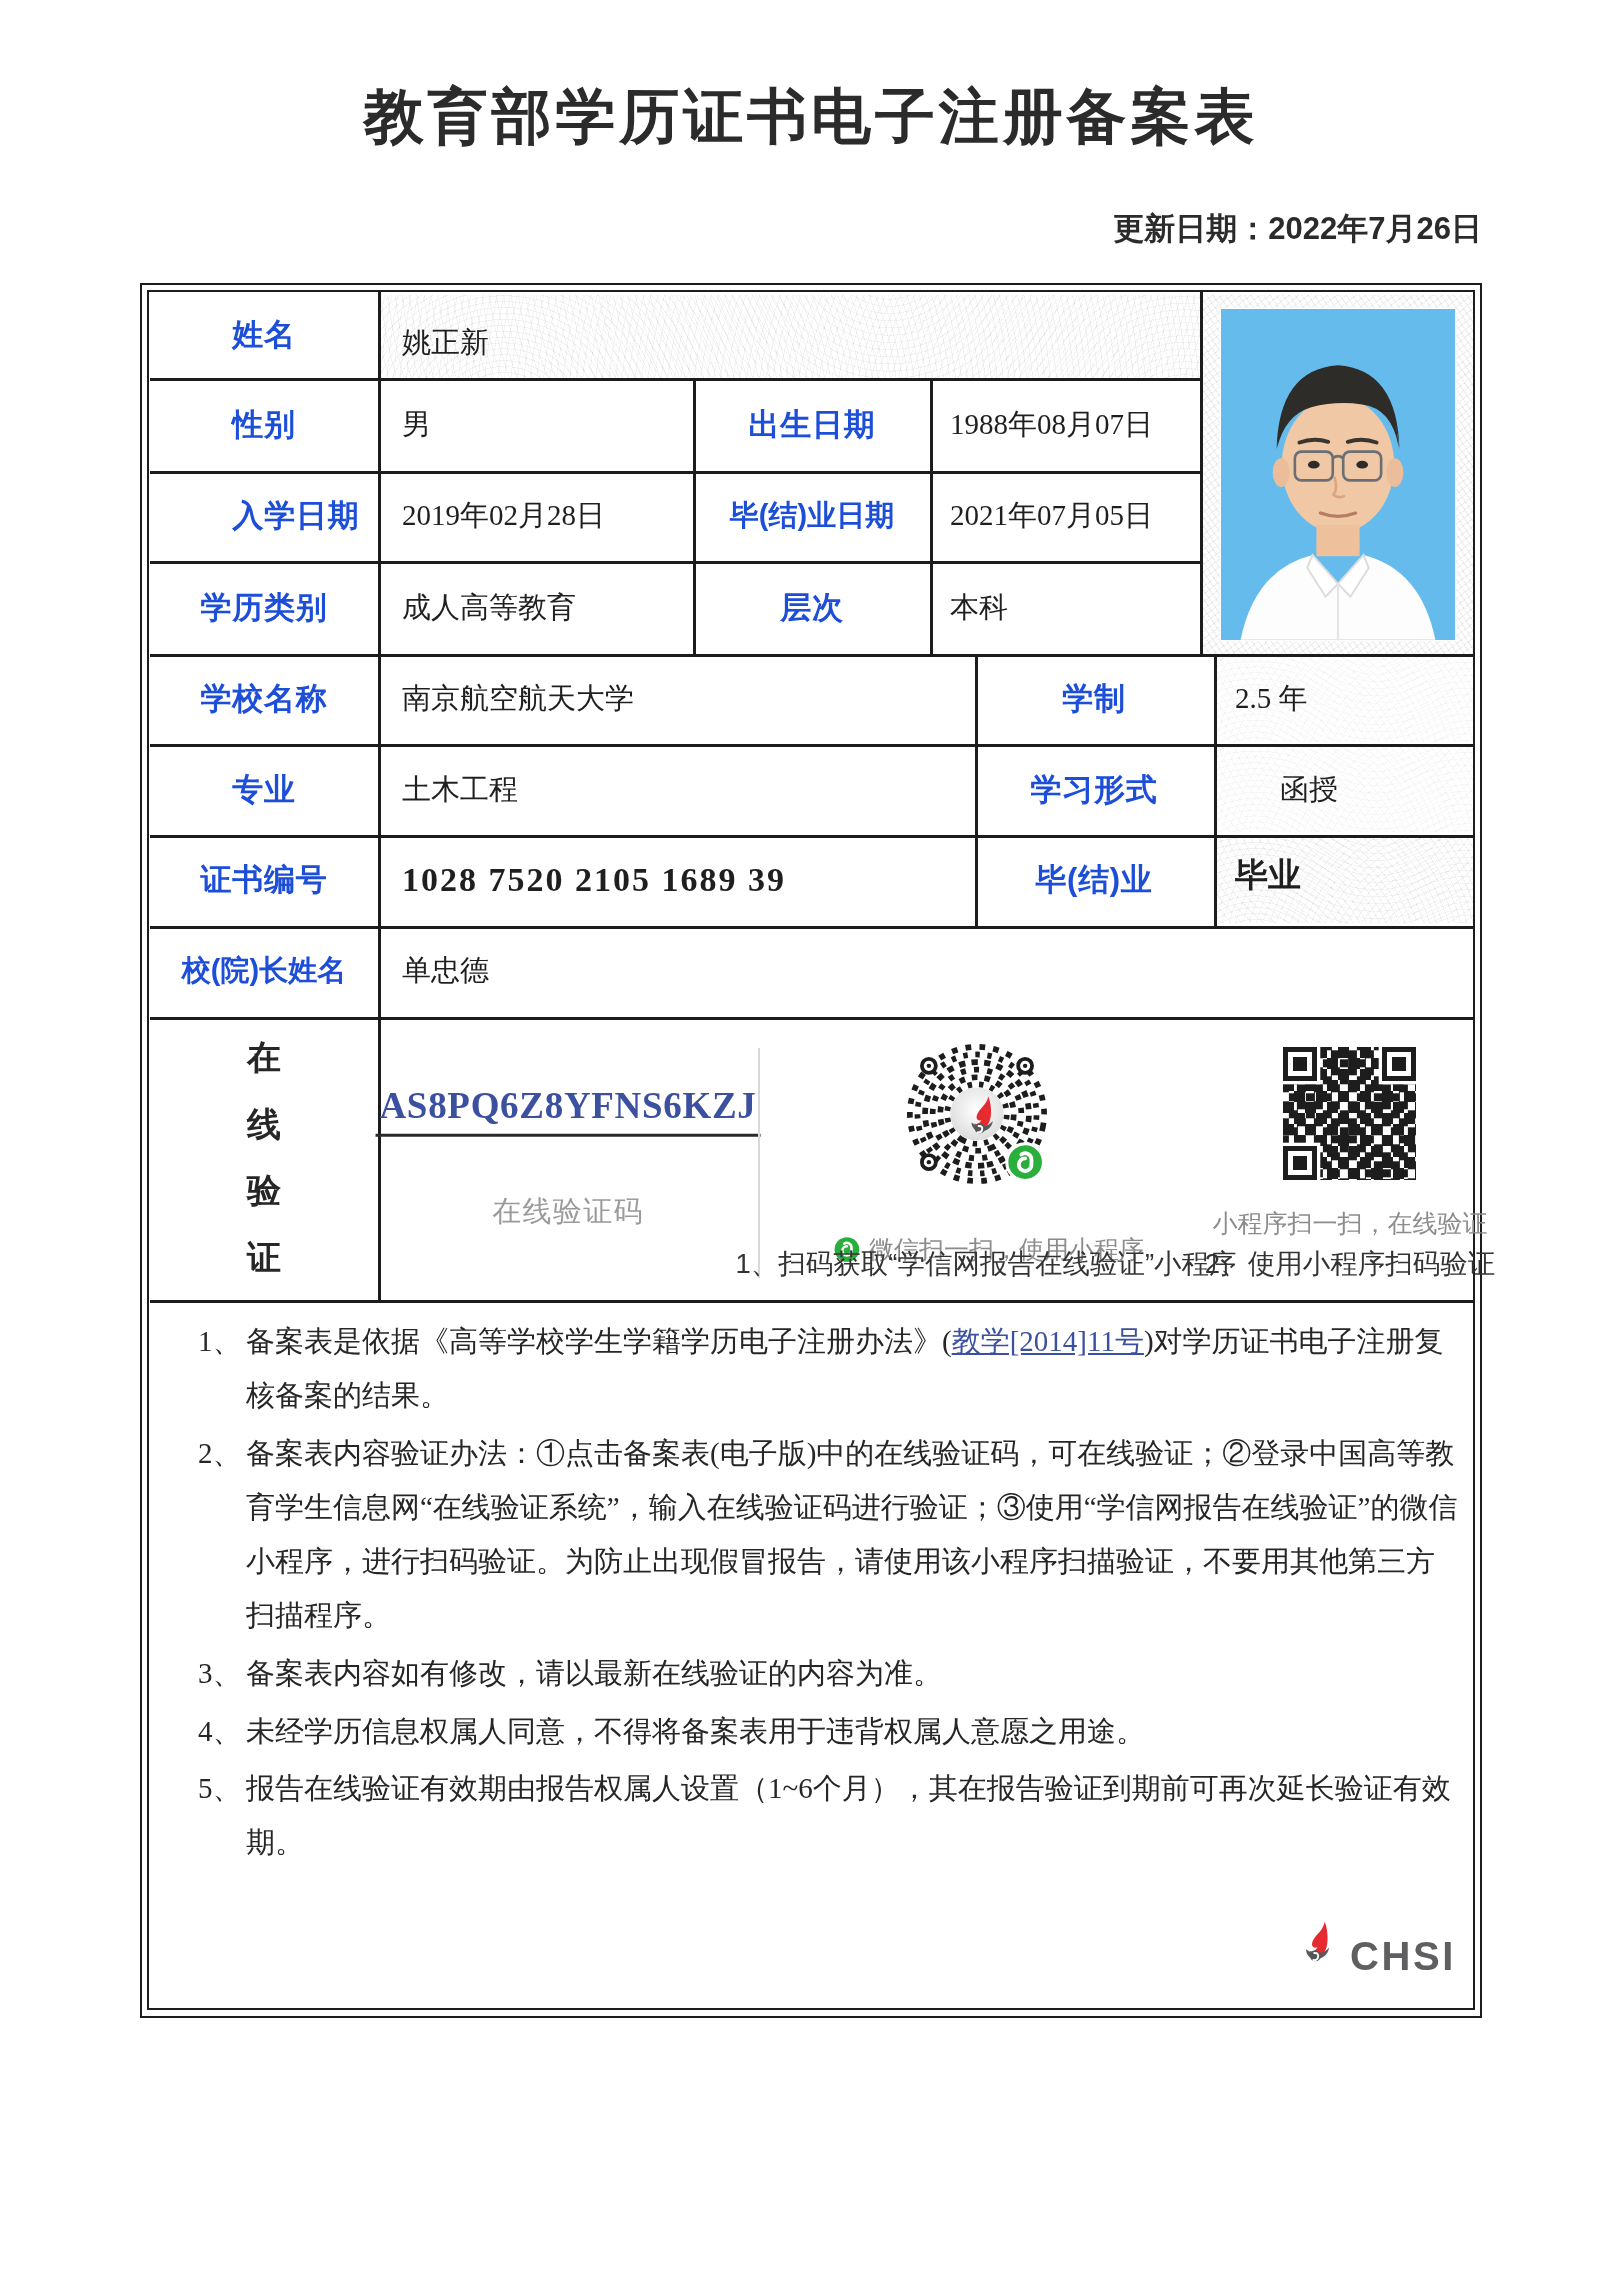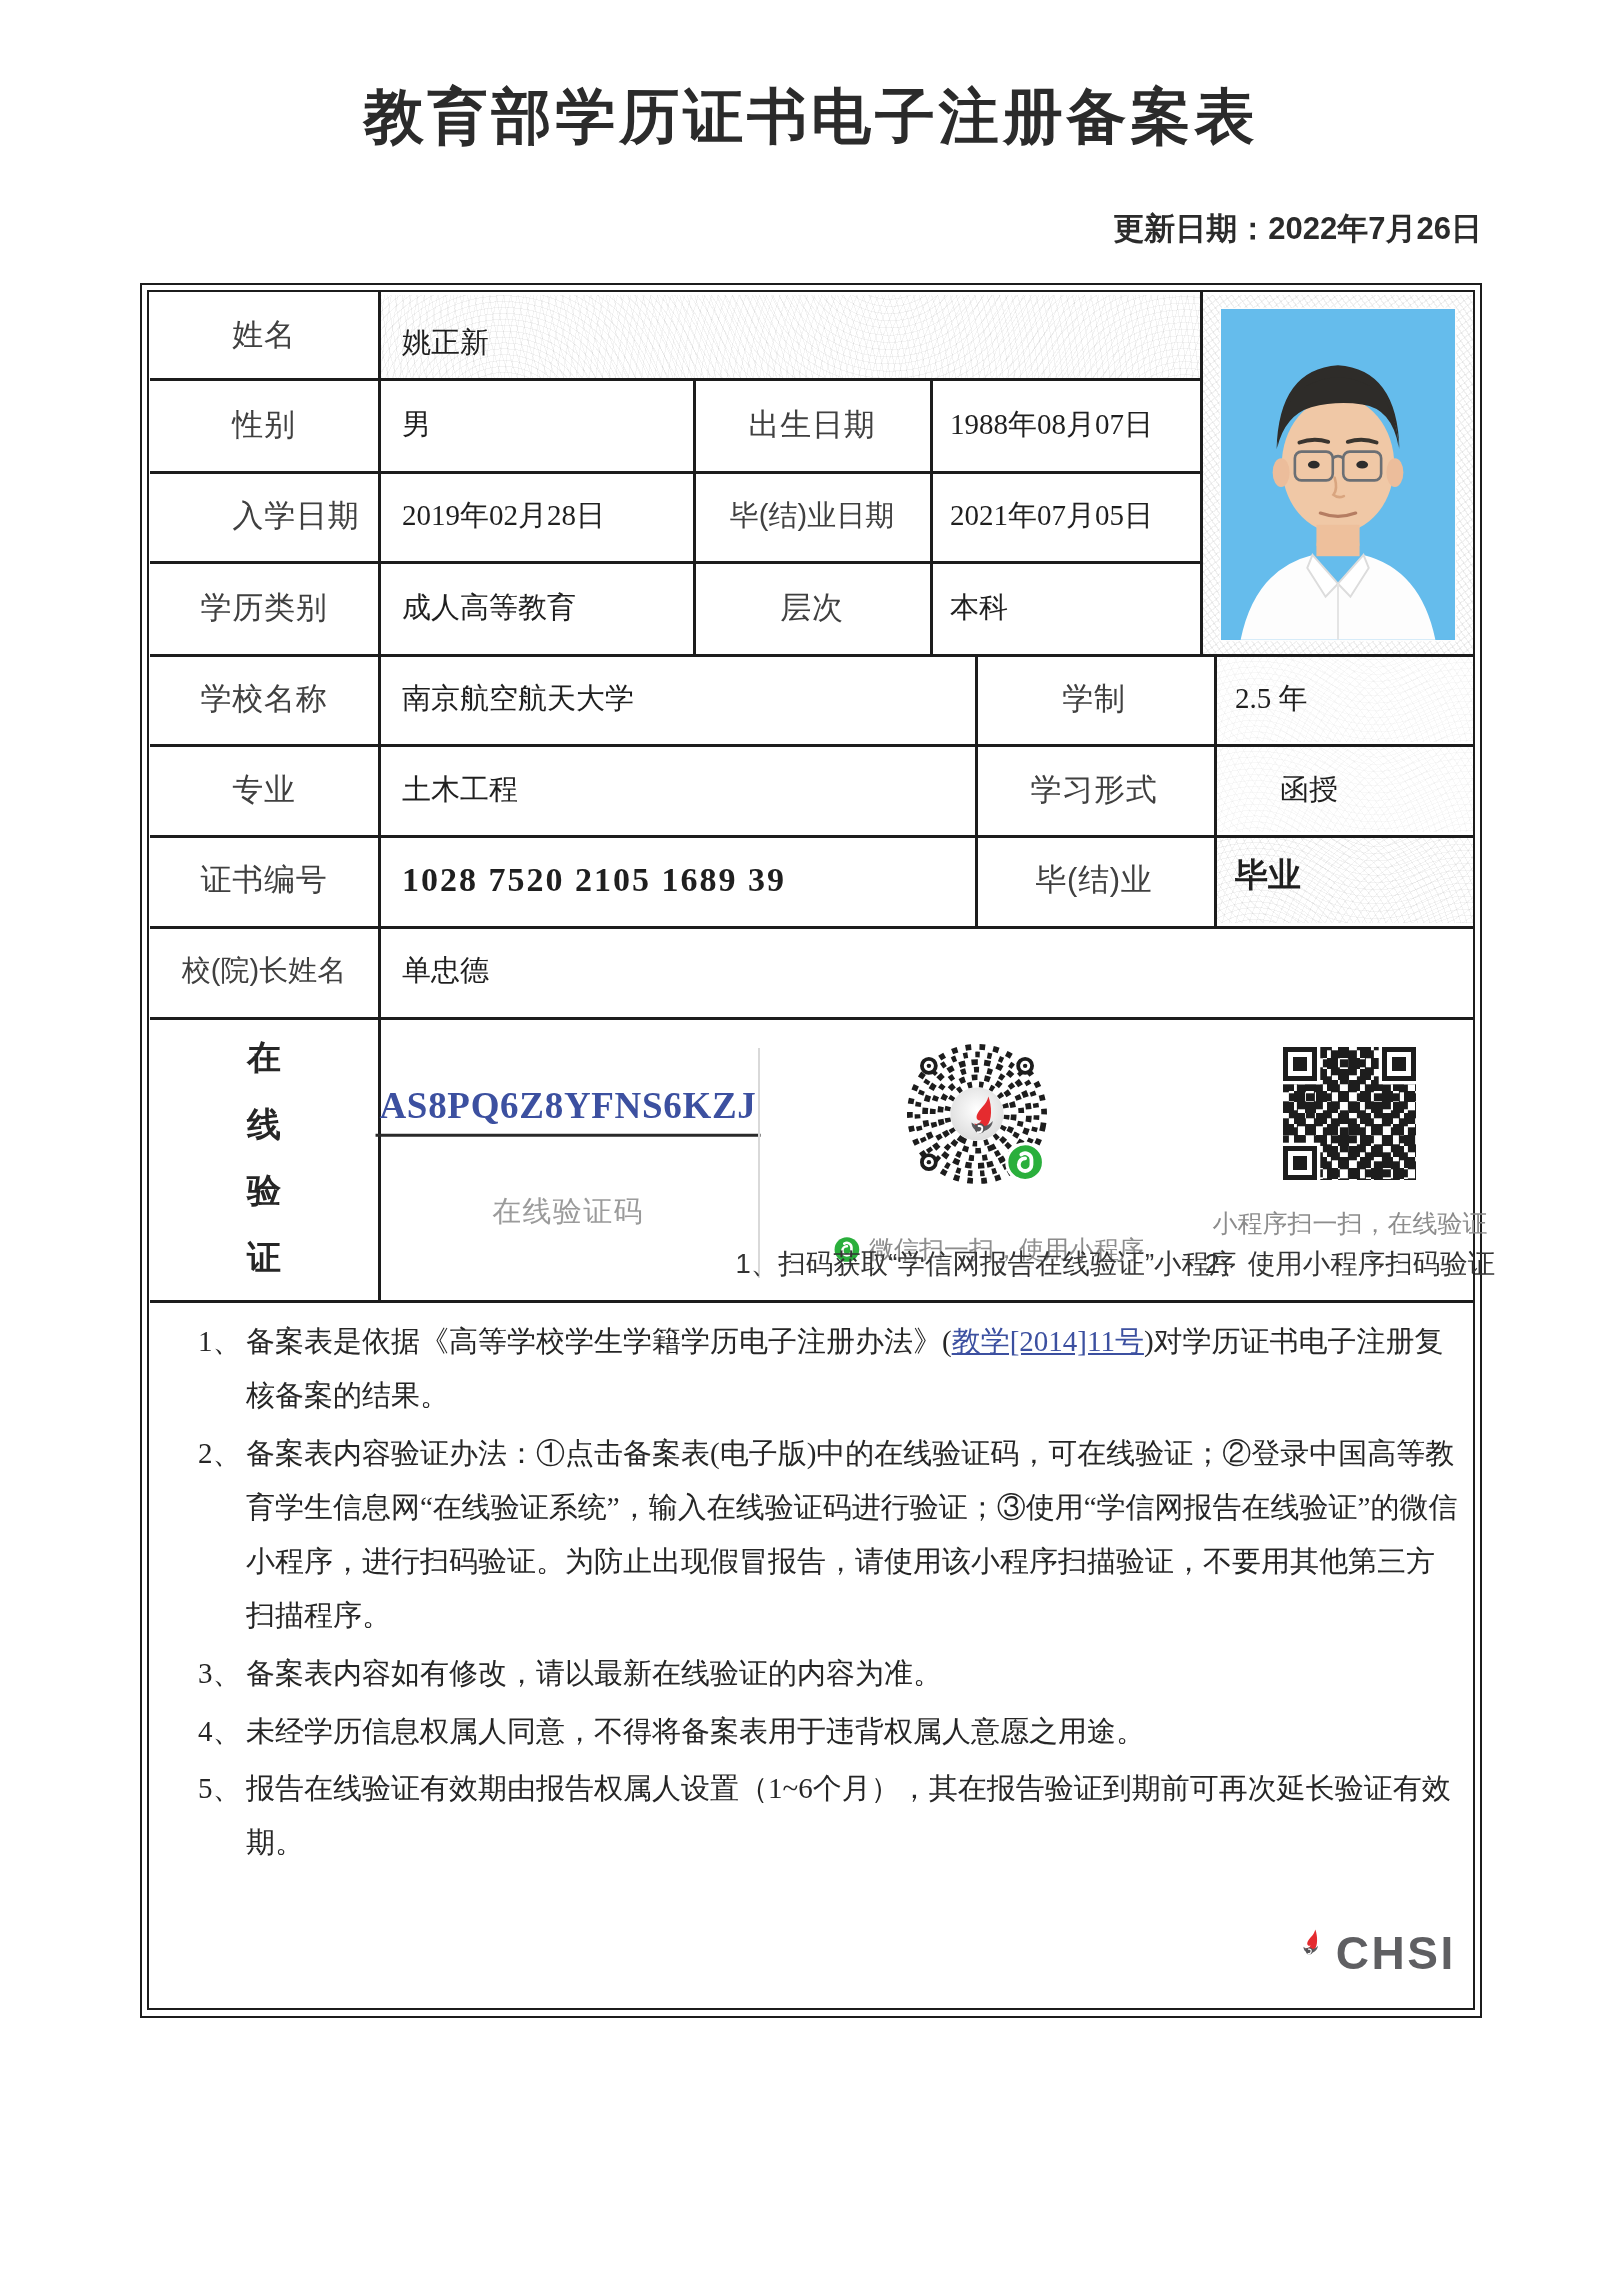--- a/index.html
+++ b/index.html
@@ -34,8 +34,8 @@
       repeating-linear-gradient(-38deg, rgba(40,40,40,.06) 0 1.3px, transparent 1.3px 5.9px);}
 
   
-  .lab{position:absolute;transform:translate(-50%,-50%);font-size:31px;font-weight:400;
-       color:#404040;white-space:nowrap;letter-spacing:0.7px;}
+  .lab{position:absolute;transform:translate(-50%,-50%);font-size:31px;font-weight:700;
+       color:#1d4ed8;white-space:nowrap;letter-spacing:0.7px;}
   .lab-sm{font-size:29px;letter-spacing:0;}
   .val{position:absolute;transform:translateY(-50%);font-size:29px;color:#1f1f1f;white-space:nowrap;
        font-family:"Liberation Serif","DejaVu Serif",serif;}

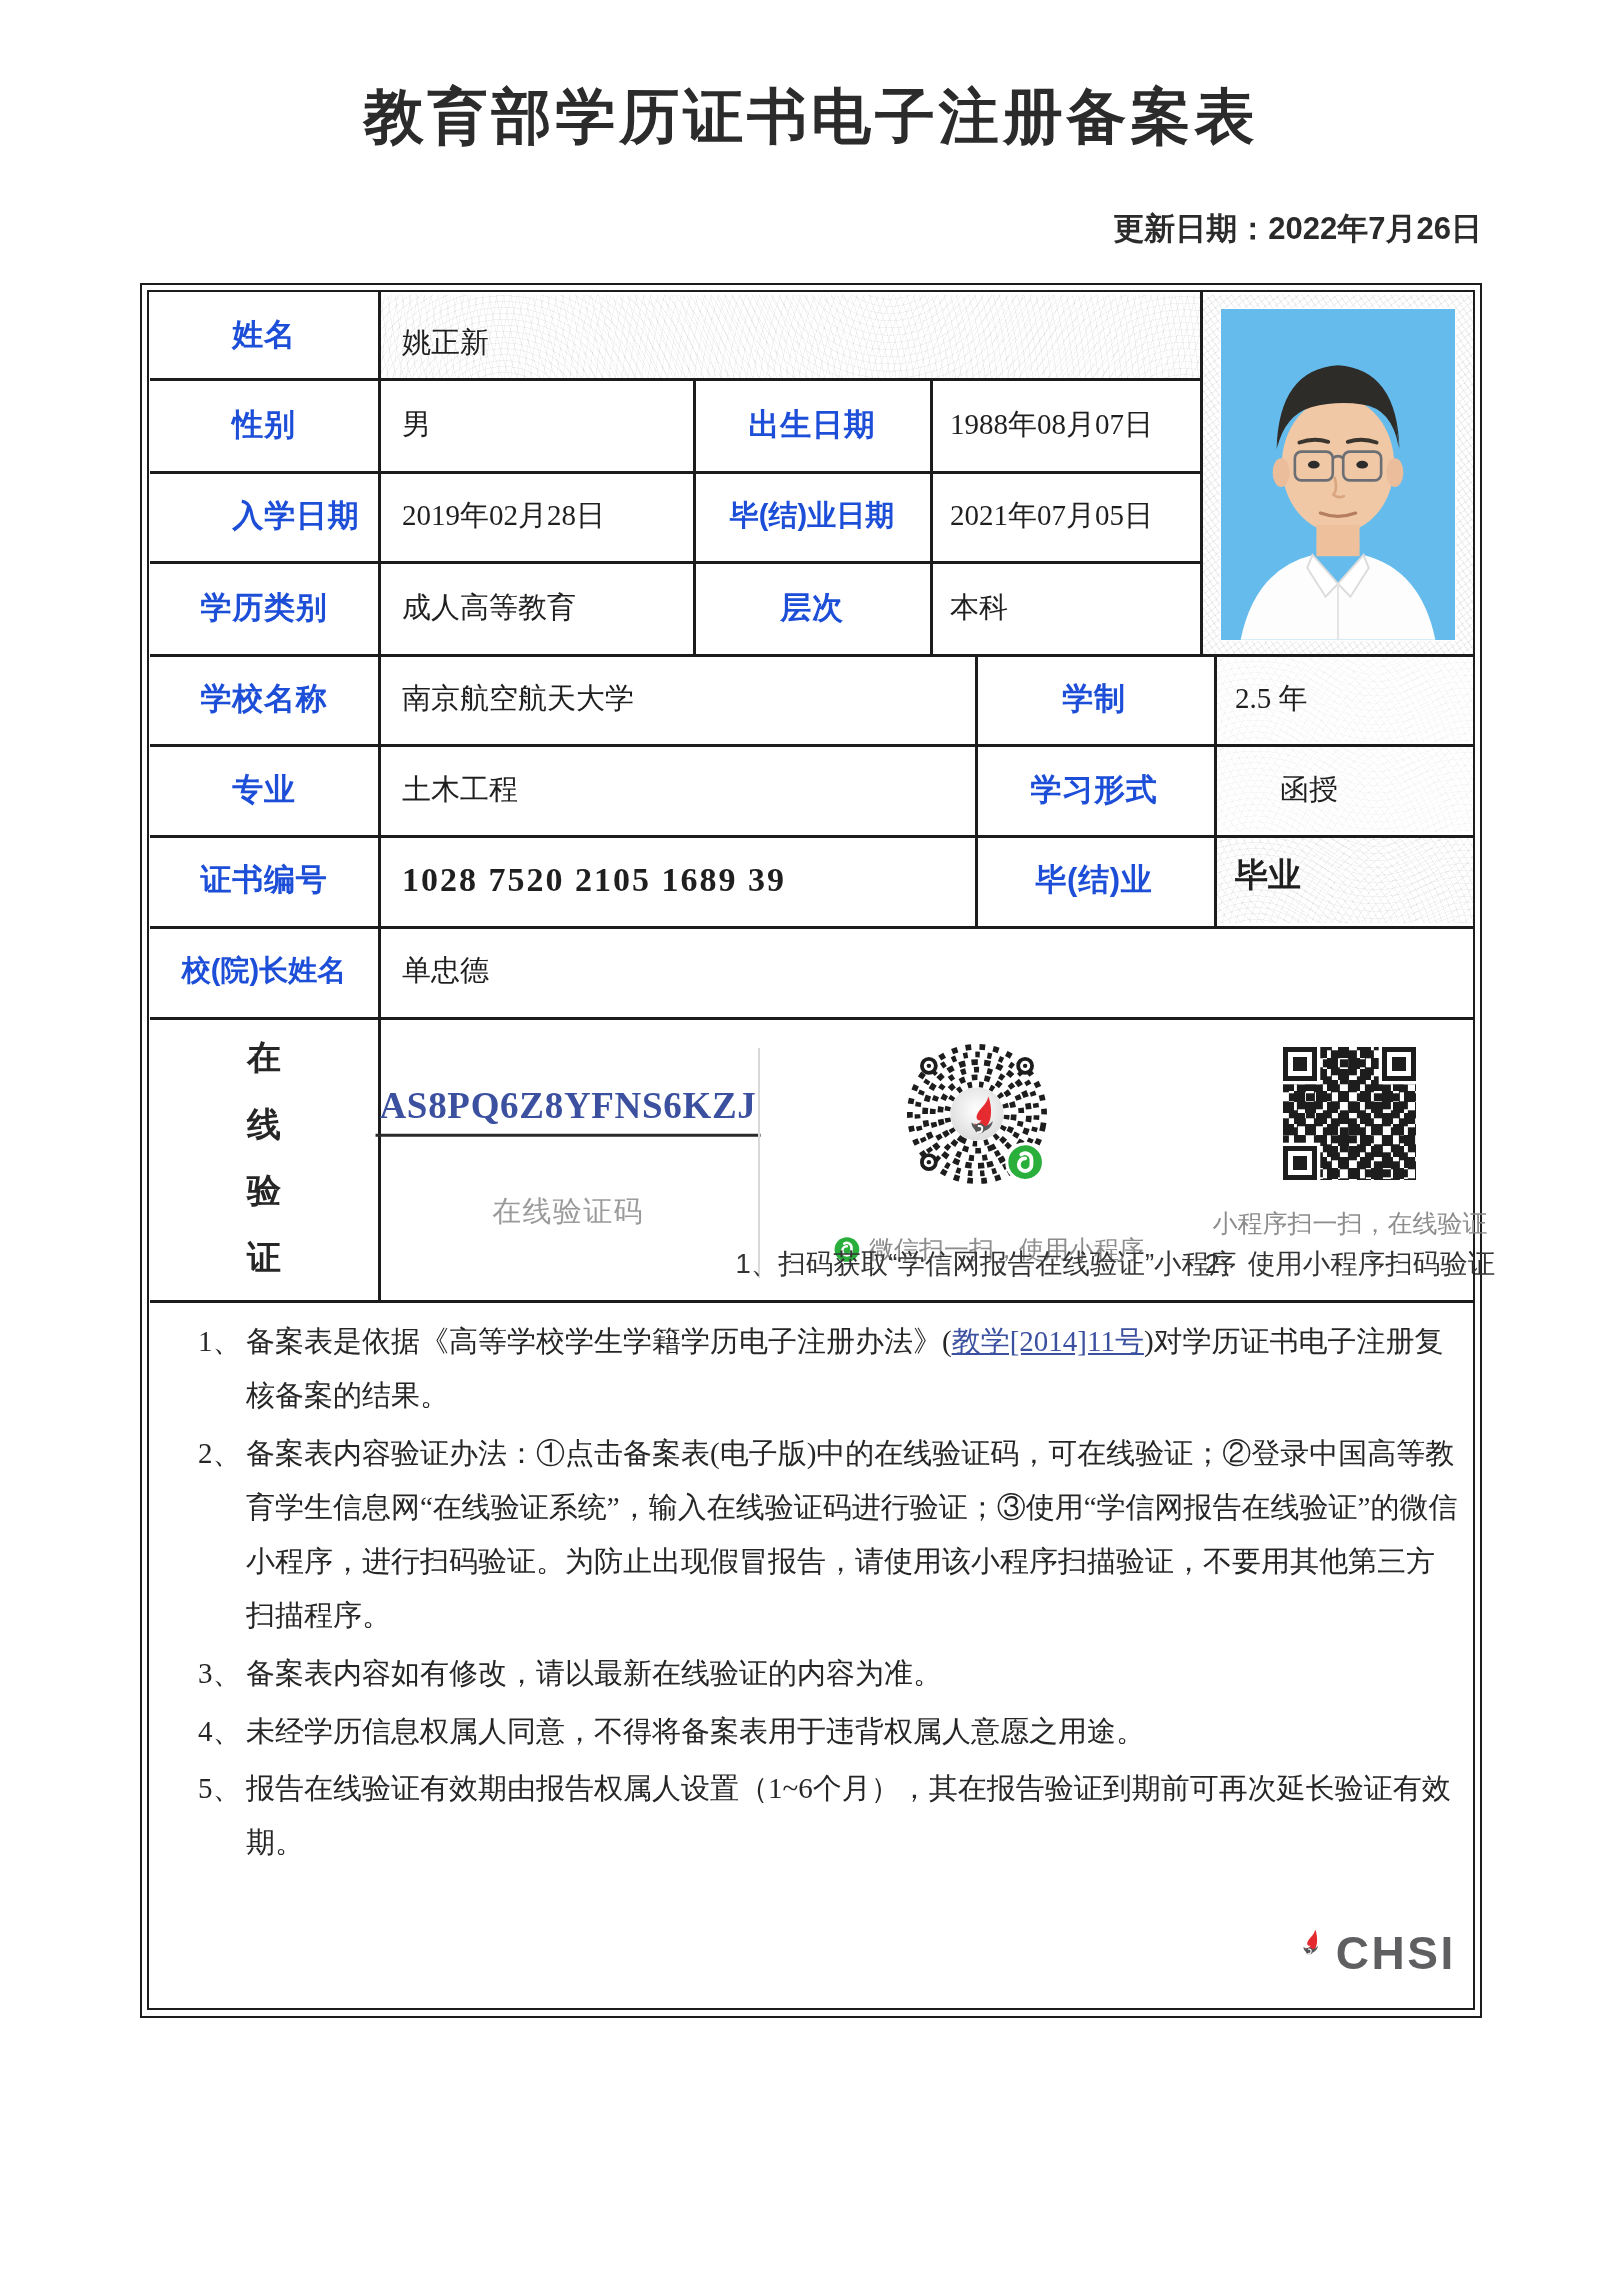--- a/index.html
+++ b/index.html
@@ -85,7 +85,7 @@
   .chsi{position:absolute;left:1299px;top:1896px;width:157px;height:86px;display:flex;
         align-items:flex-end;}
   .chsi svg{display:block;}
-  .chsi-text{font-size:46px;font-weight:800;color:#5f5f62;letter-spacing:2.6px;margin-left:12px;
+  .chsi-text{font-size:40px;font-weight:800;color:#5f5f62;letter-spacing:2.6px;margin-left:12px;
              line-height:1;padding-bottom:6.5px;}
 </style>
 </head>

